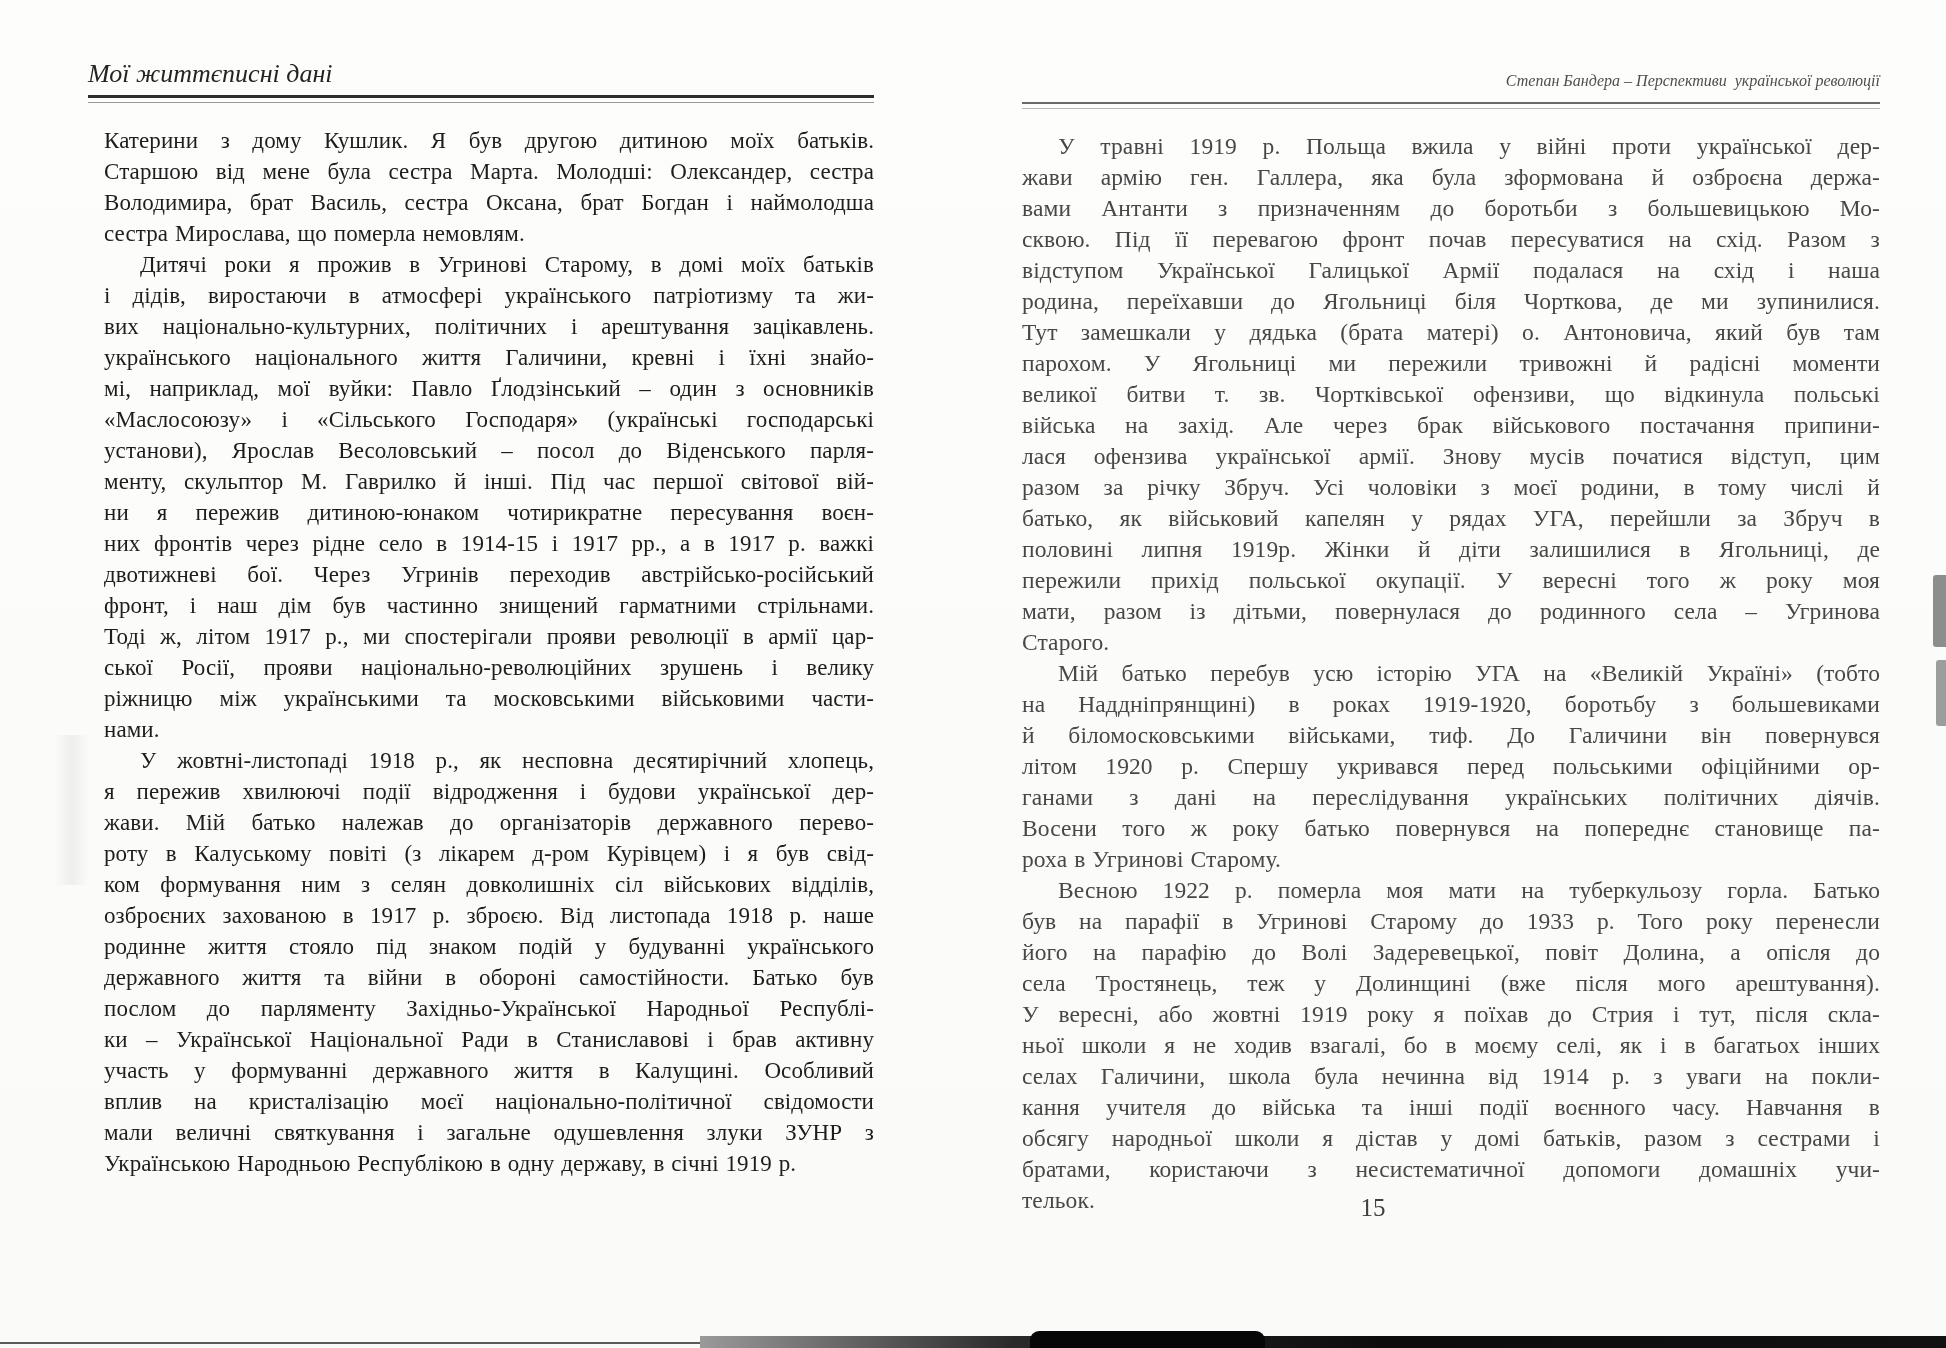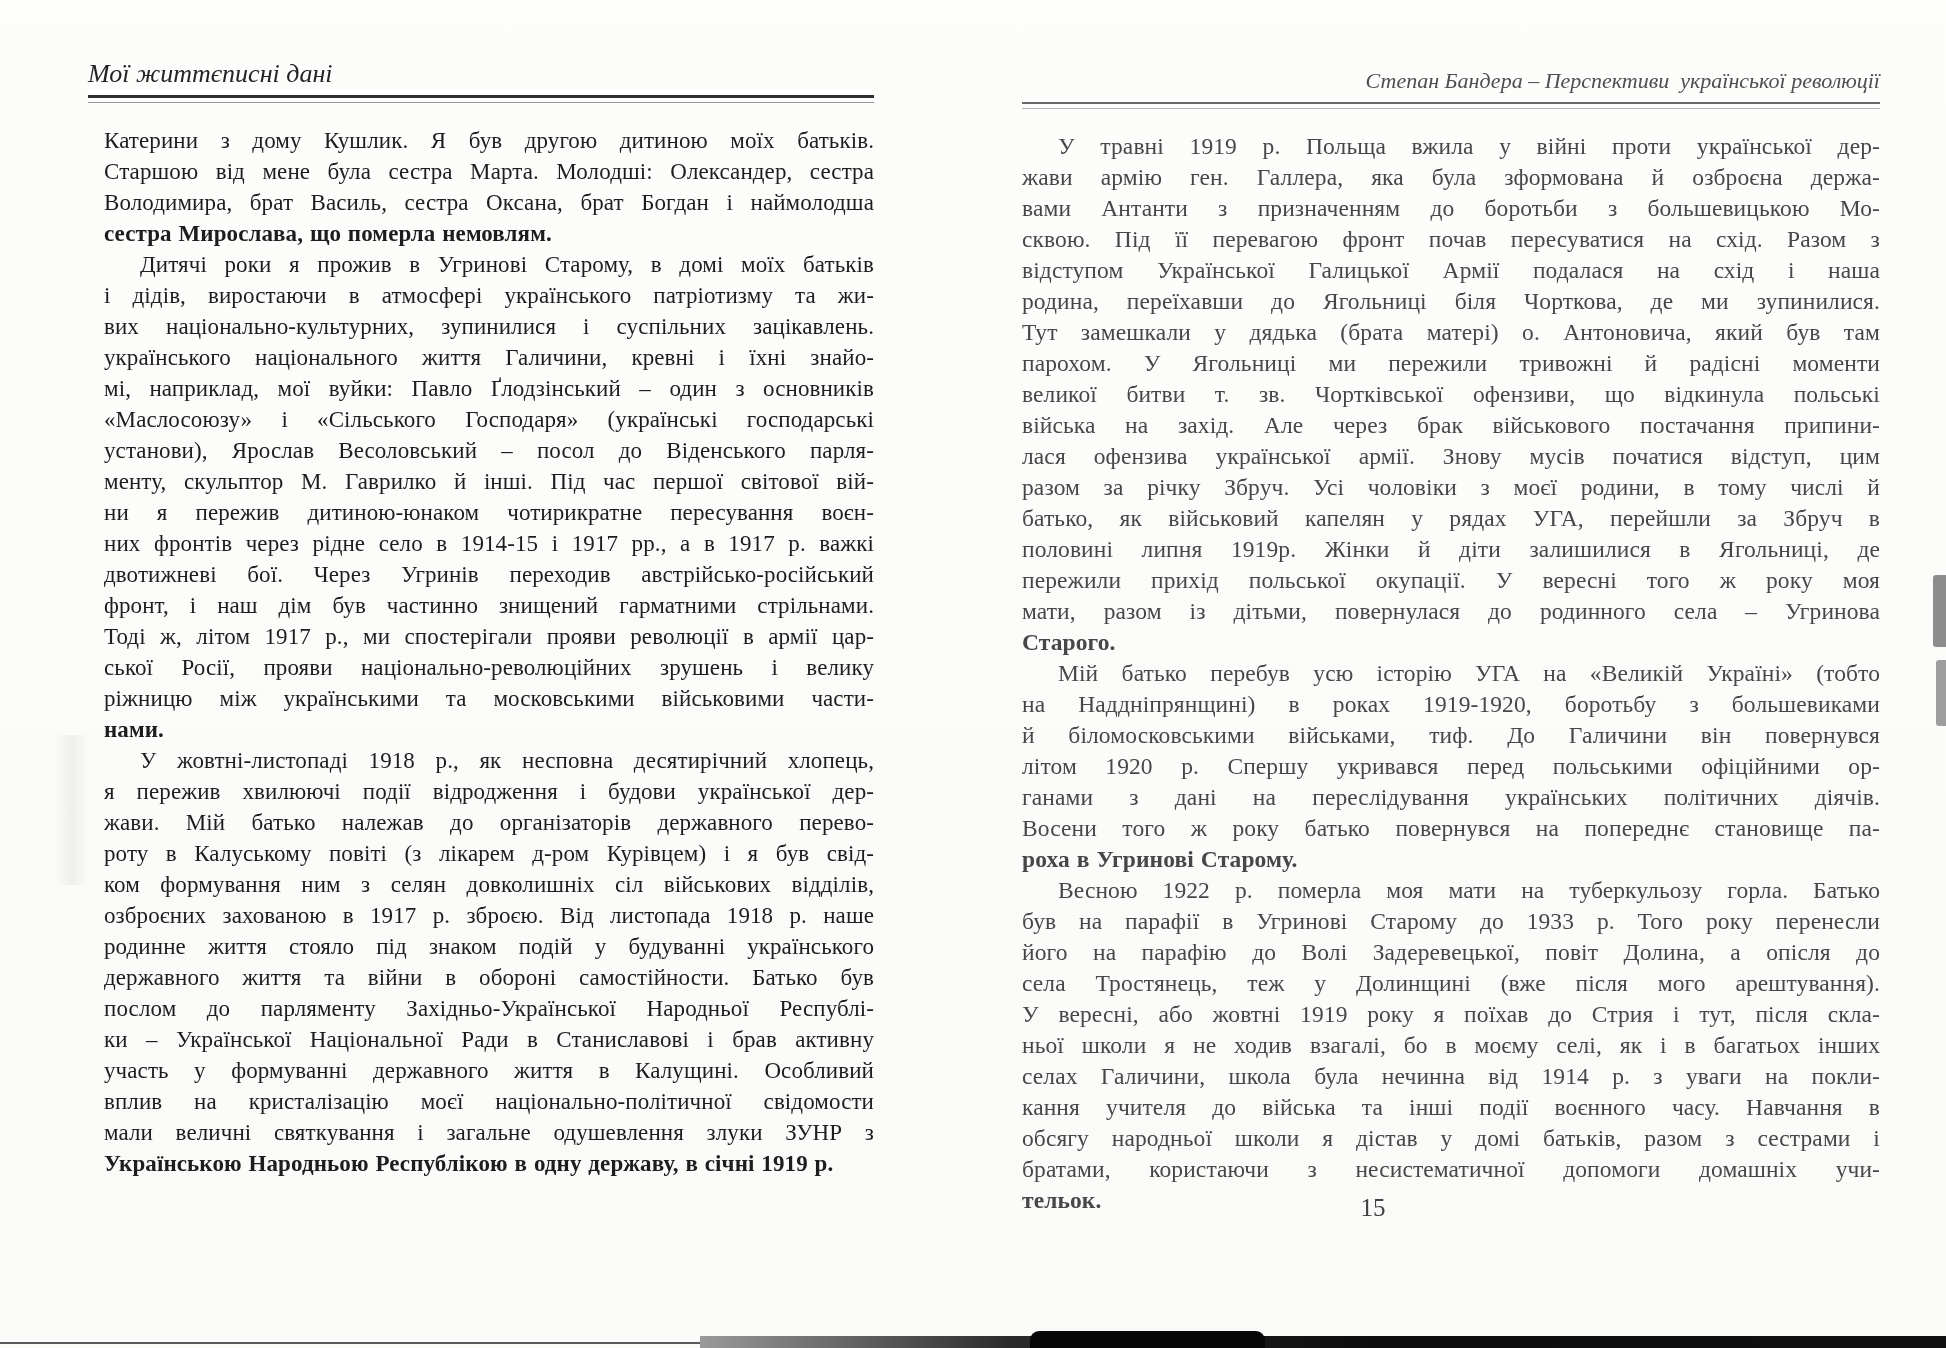--- a/index.html
+++ b/index.html
@@ -46,7 +46,7 @@
   }
   .page-right .running-header {
     color: #4e4e4e;
-    font-size: 22px;
+    font-size: 16px;
     text-align: right;
   }
   .header-rule {

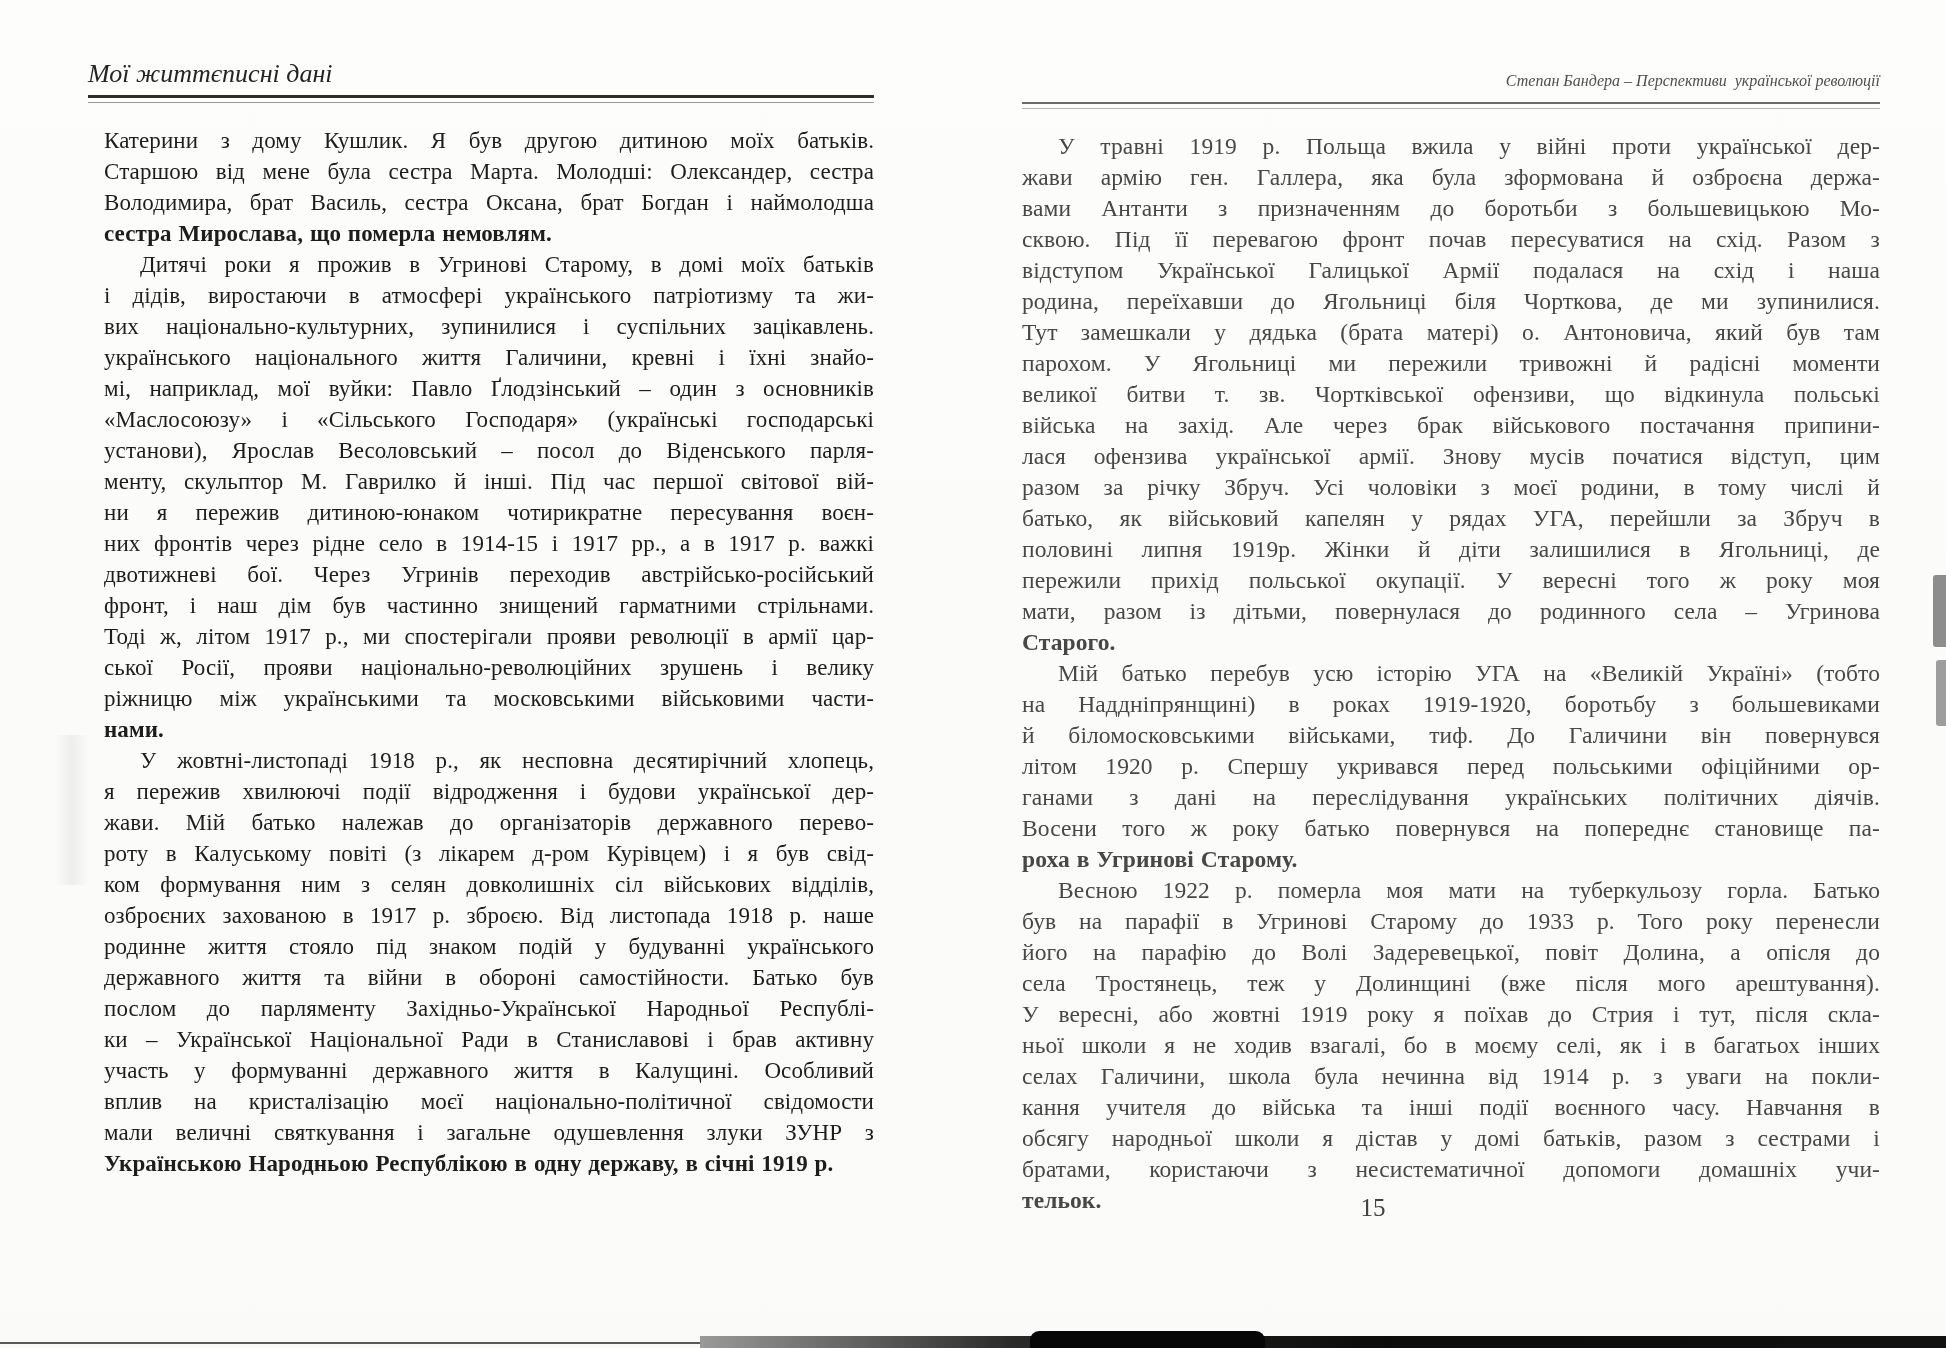--- a/index.html
+++ b/index.html
@@ -83,7 +83,6 @@
   }
   .text-line.last {
     text-align-last: left;
-    font-weight: bold;
   }
   .text-line.indent {
     text-indent: 36px;

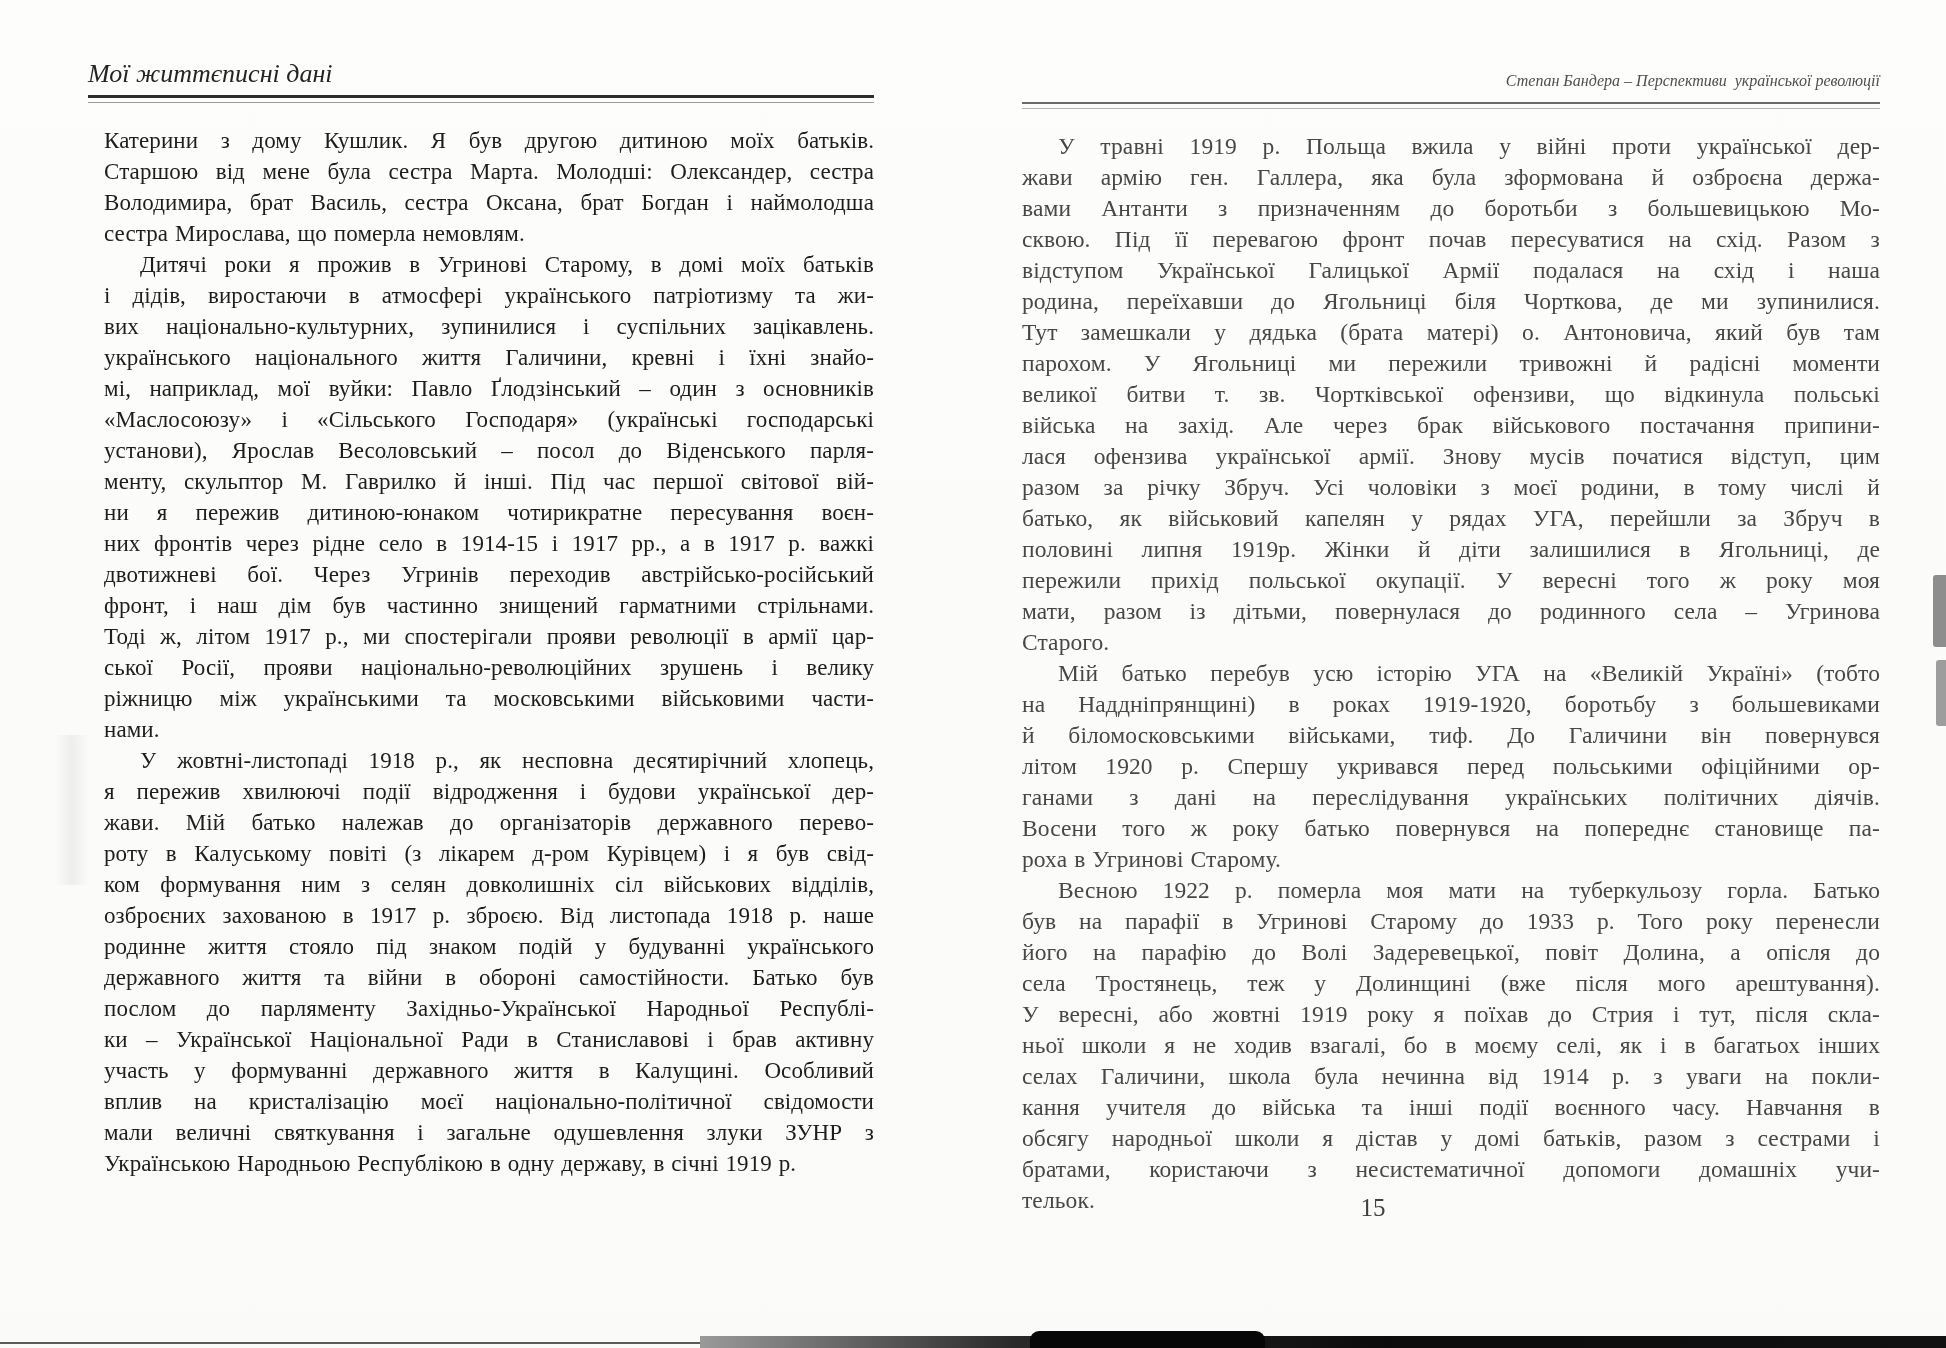--- a/index.html
+++ b/index.html
@@ -170,7 +170,7 @@
         <div class="paragraph">
           <div class="text-line indent">Дитячі роки я прожив в Угринові Старому, в домі моїх батьків</div>
           <div class="text-line">і дідів, виростаючи в атмосфері українського патріотизму та жи-</div>
-          <div class="text-line">вих національно-культурних, зупинилися і суспільних зацікавлень.</div>
+          <div class="text-line">вих національно-культурних, політичних і арештування зацікавлень.</div>
           <div class="text-line">українського національного життя Галичини, кревні і їхні знайо-</div>
           <div class="text-line">мі, наприклад, мої вуйки: Павло Ґлодзінський – один з основників</div>
           <div class="text-line">«Маслосоюзу» і «Сільського Господаря» (українські господарські</div>

